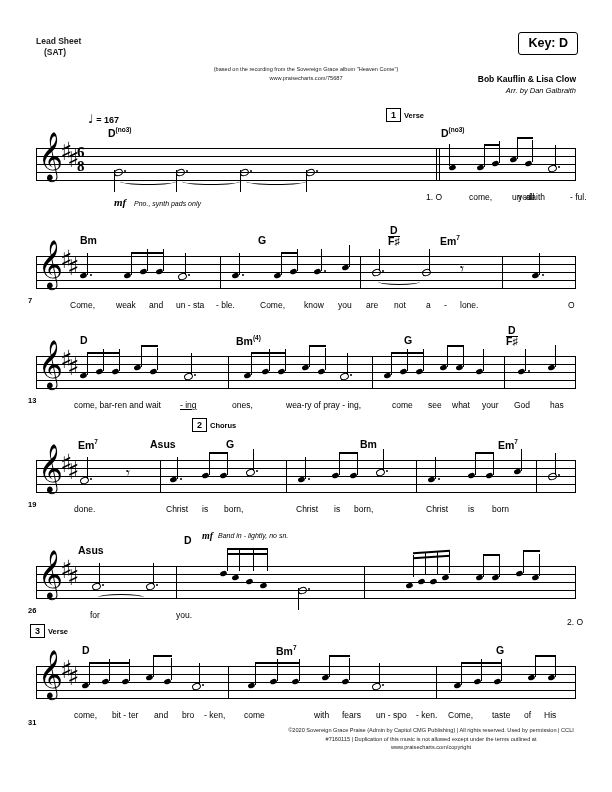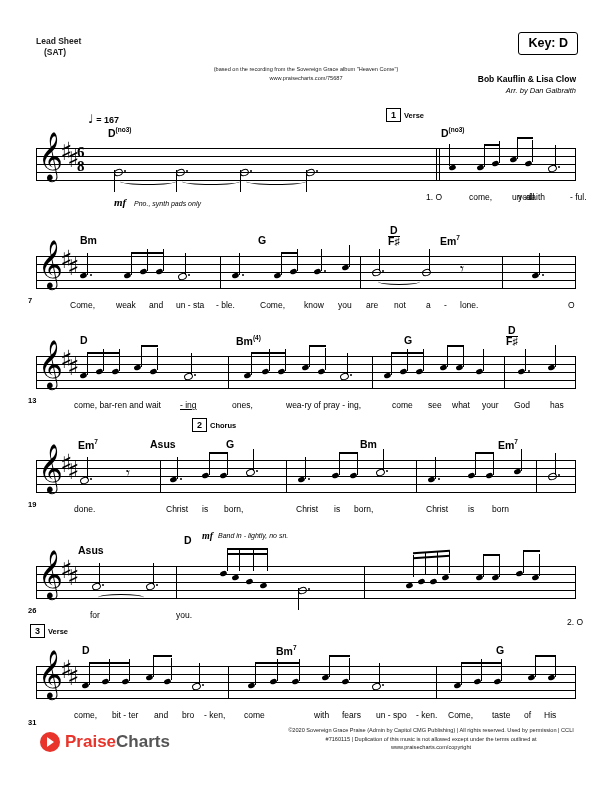--- a/index.html
+++ b/index.html
@@ -867,12 +867,6 @@
     <div class="lyric" style="left:508px; top:44px;">His</div>
   </div>
 
-  <div class="footer-logo">
-    <div class="logo-circle"></div>
-    <div class="logo-text">
-      <span class="praise">Praise</span><span class="charts">Charts</span>
-    </div>
-  </div>
 
   <div class="copyright">©2020 Sovereign Grace Praise (Admin by Capitol CMG Publishing) | All rights reserved. Used by permission | CCLI #7160115 | Duplication of this music is not allowed except under the terms outlined at www.praisecharts.com/copyright</div>
 

